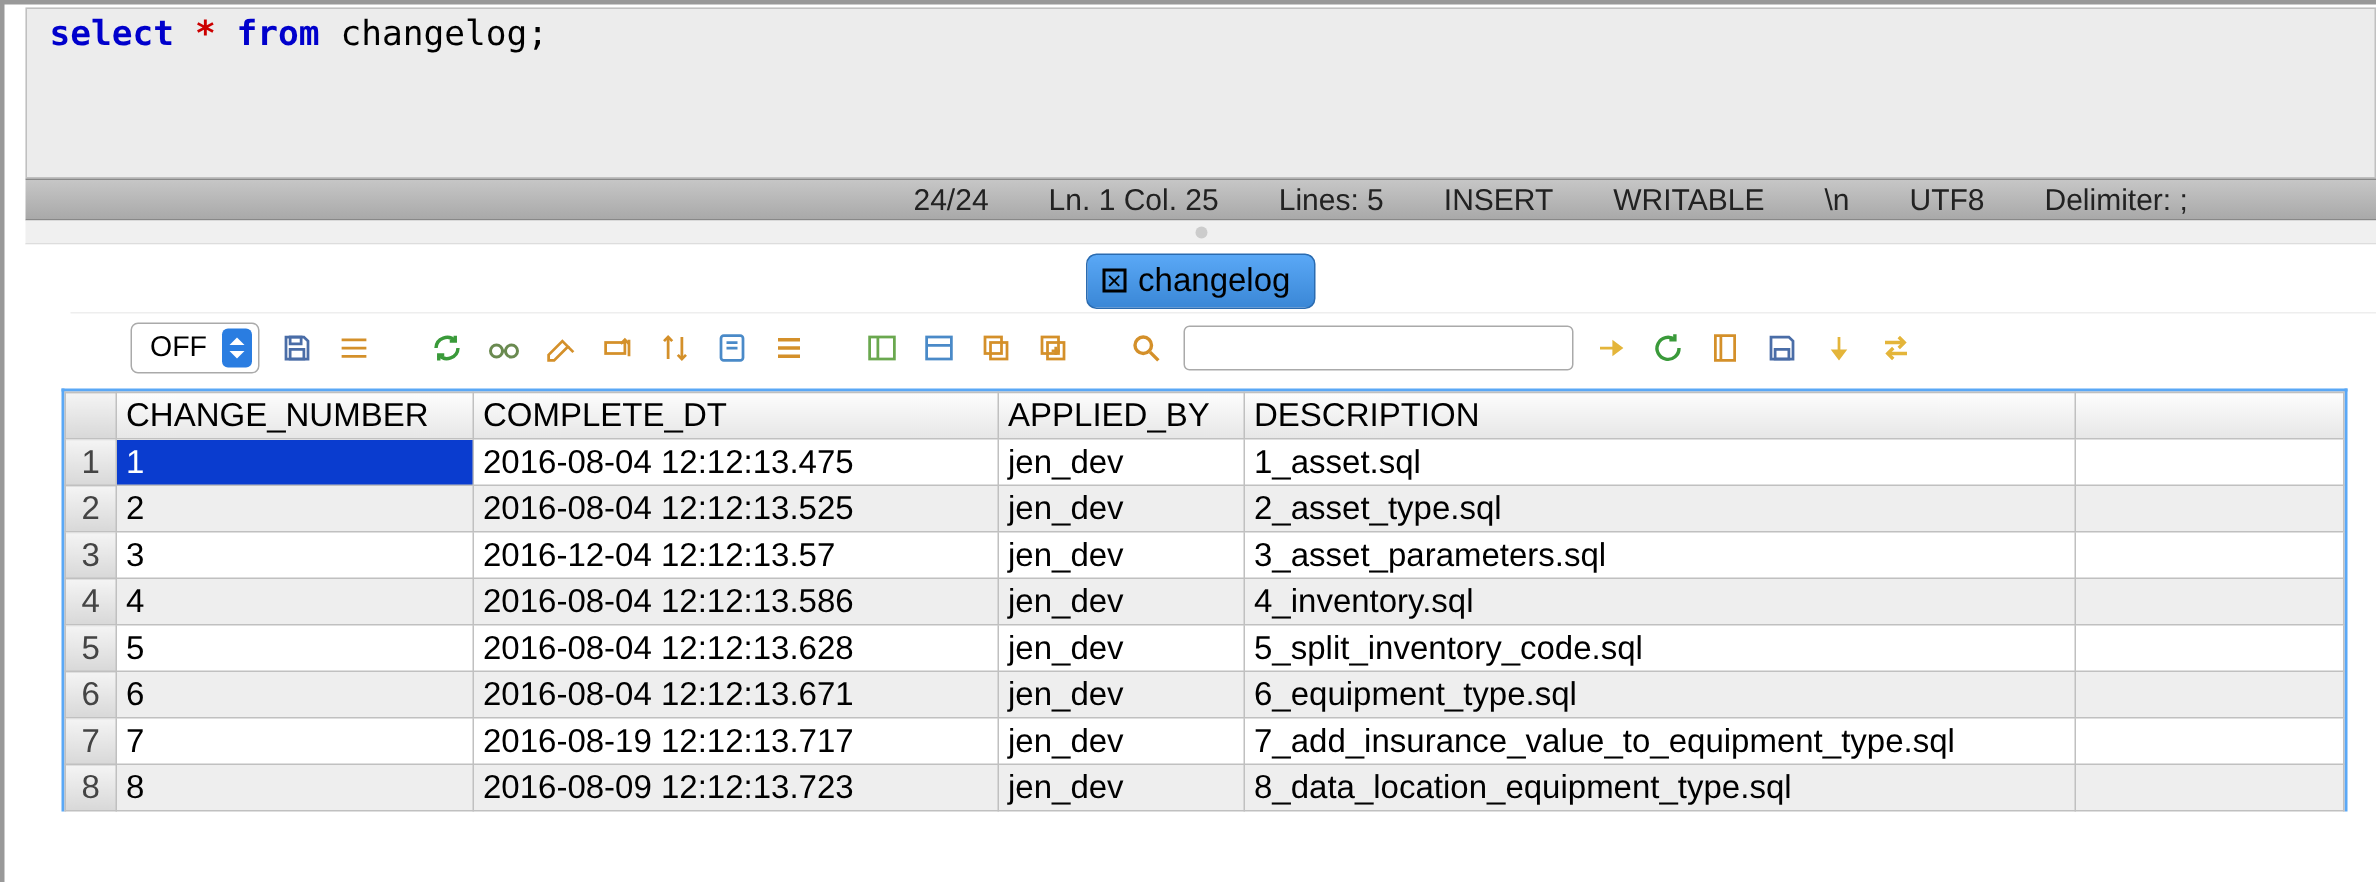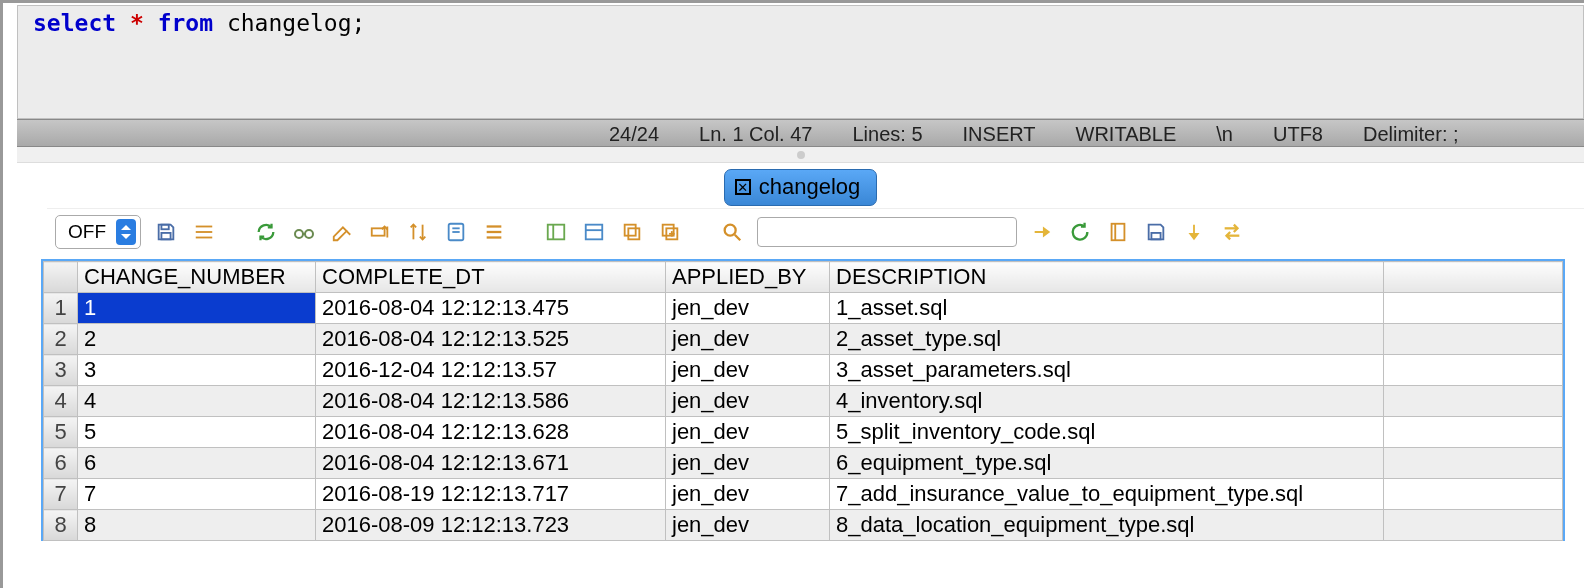--- a/index.html
+++ b/index.html
@@ -174,7 +174,7 @@
 <div class="statusbar">
   <span style="flex:0 0 540px"></span>
   <span>24/24</span>
-  <span>Ln. 1 Col. 47</span>
+  <span>Ln. 1 Col. 25</span>
   <span>Lines: 5</span>
   <span>INSERT</span>
   <span>WRITABLE</span>

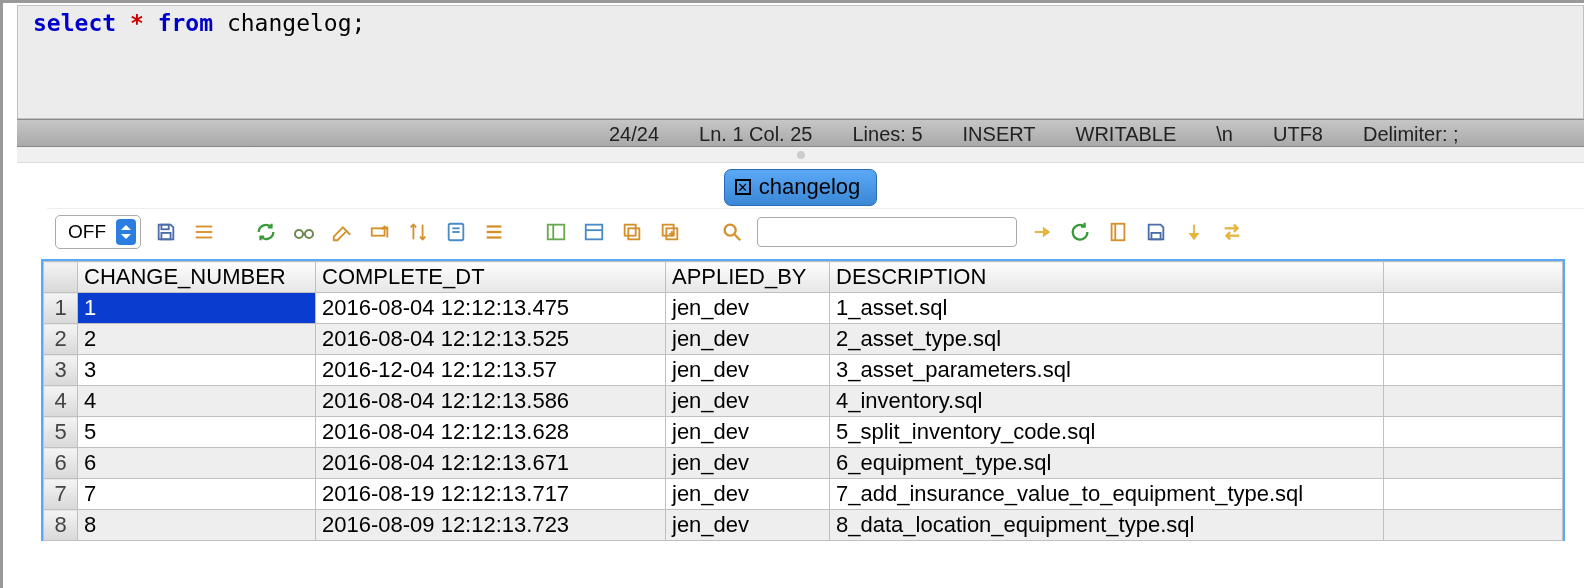--- a/index.html
+++ b/index.html
@@ -92,6 +92,7 @@
   font-size: 19px;
   gap: 10px;
   background: #fff;
+  margin-left: 32px;
 }
 .off-selector .stepper {
   width: 20px;

